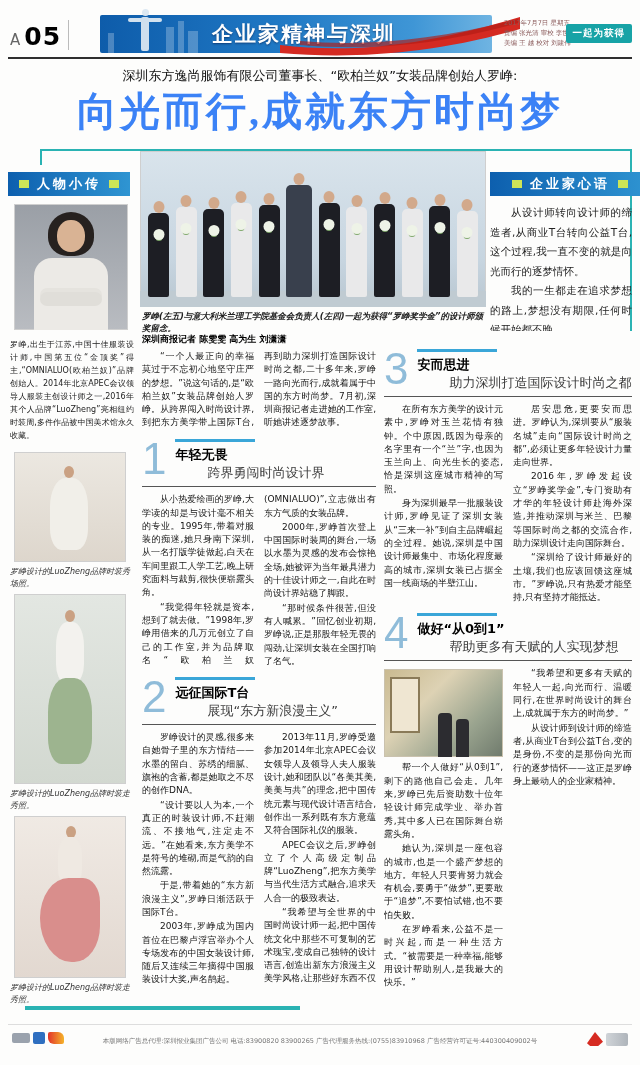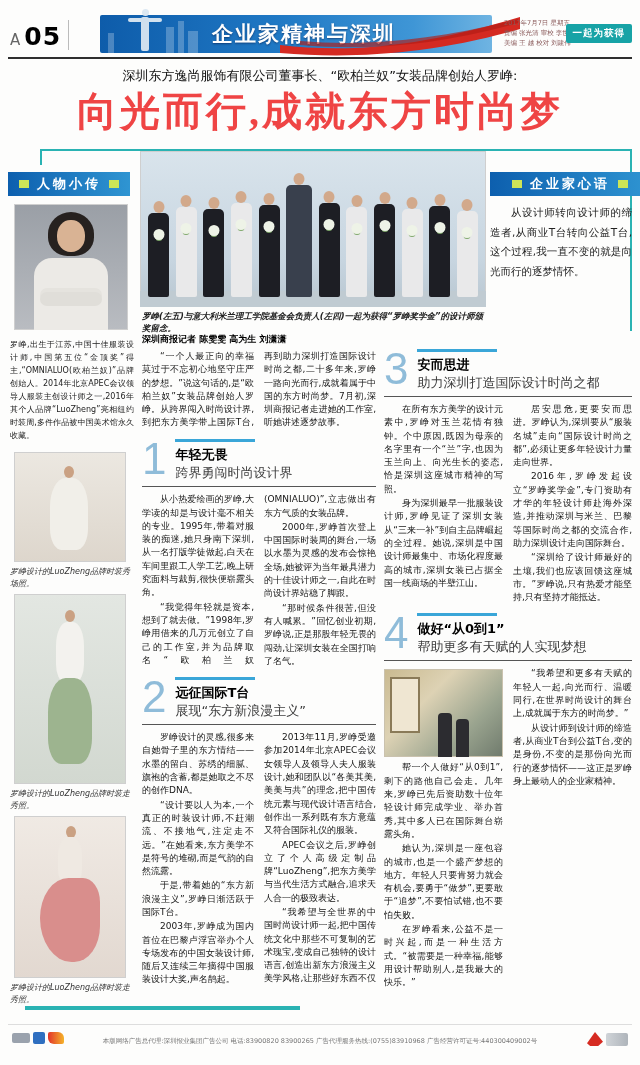--- a/index.html
+++ b/index.html
@@ -34,7 +34,7 @@
   
   .kicker { position:absolute; left:0; top:67px; width:100%; text-align:center; font-size:13px; color:#111; }
   .main-title { position:absolute; left:0; top:84px; width:100%; text-align:center; font-size:40px; font-weight:900;
-                font-family:"Liberation Serif", serif; color:#ef4444; letter-spacing:3px; }
+                font-family:"Liberation Serif", serif; color:#3b82f6; letter-spacing:3px; }
 
   
   .frame-top { position:absolute; left:40px; top:149px; width:592px; height:2px; background:#2ab3b3; }

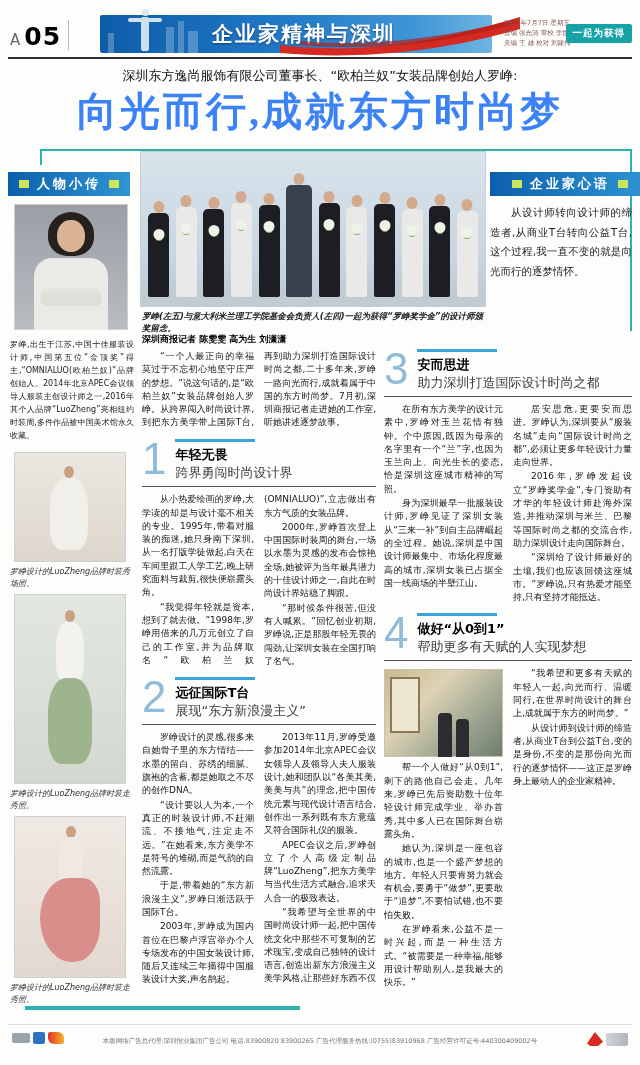--- a/index.html
+++ b/index.html
@@ -226,6 +226,7 @@
   <div id="banner-heart" class="side-banner">企业家心语</div>
   <div id="ent-quote">
       <p>从设计师转向设计师的缔造者,从商业T台转向公益T台,这个过程,我一直不变的就是向光而行的逐梦情怀。</p>
+      <p>我的一生都走在追求梦想的路上,梦想没有期限,任何时候开始都不晚。</p>
     </div>
 
   <div id="byline">深圳商报记者 陈雯雯 高为生 刘潇潇</div>

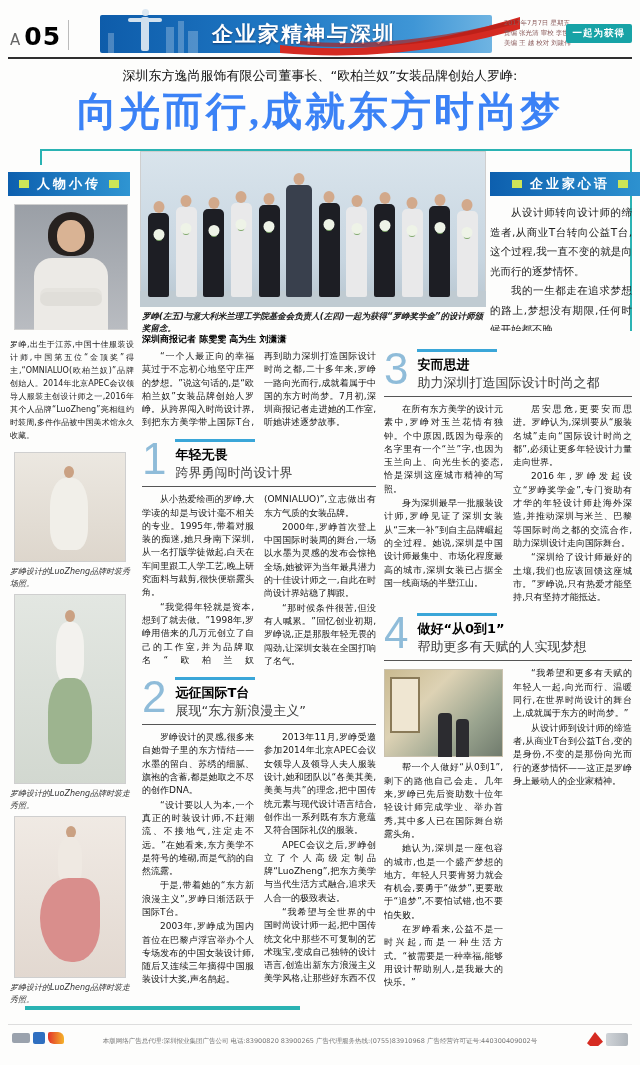--- a/index.html
+++ b/index.html
@@ -107,7 +107,7 @@
   .sec-num { font-size:44px; line-height:42px; font-weight:400; color:#8fbcd9; font-family:"Liberation Sans", sans-serif; }
   .sec-rule { display:block; width:80px; height:3px; background:#3aa6d8; margin:1px 0 4px; }
   .sec-title { font-size:13px; font-weight:900; color:#000000; line-height:18px; }
-  .sec-sub { font-size:13px; color:#3c3c3c; line-height:17px; }
+  .sec-sub { font-size:13px; color:#3c3c3c; line-height:17px;margin-left:32px; }
   .inline-photo { width:100%; height:88px; margin:2px 0 4px; break-inside:avoid;
                   background:linear-gradient(135deg,#c9b98f 0%,#ddd2b4 35%,#9aa48f 70%,#6f7a6c 100%);
                   box-shadow:0 0 0 1px #cac2ae inset; position:relative; }

